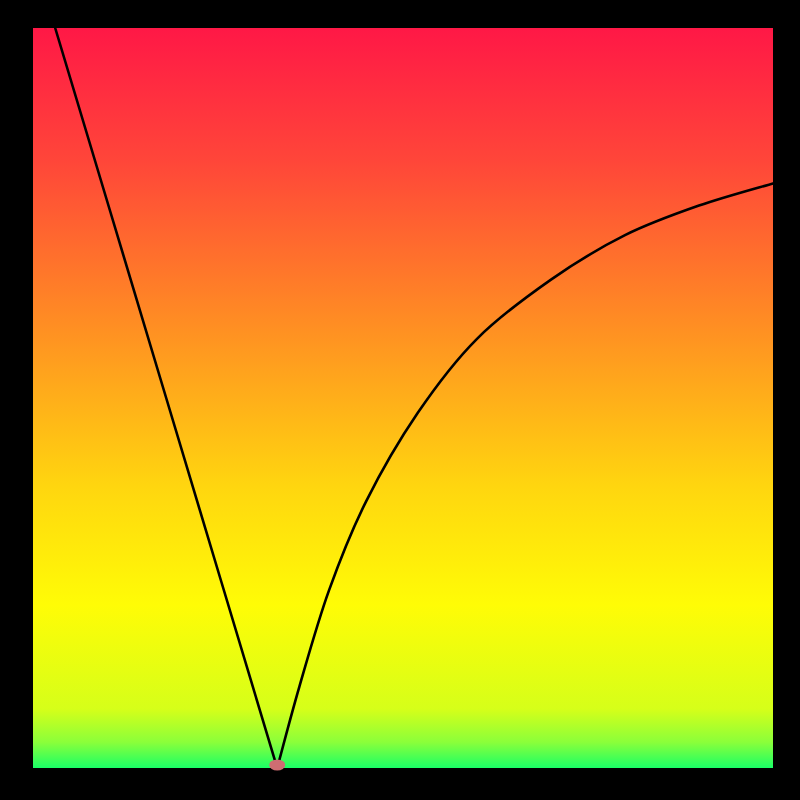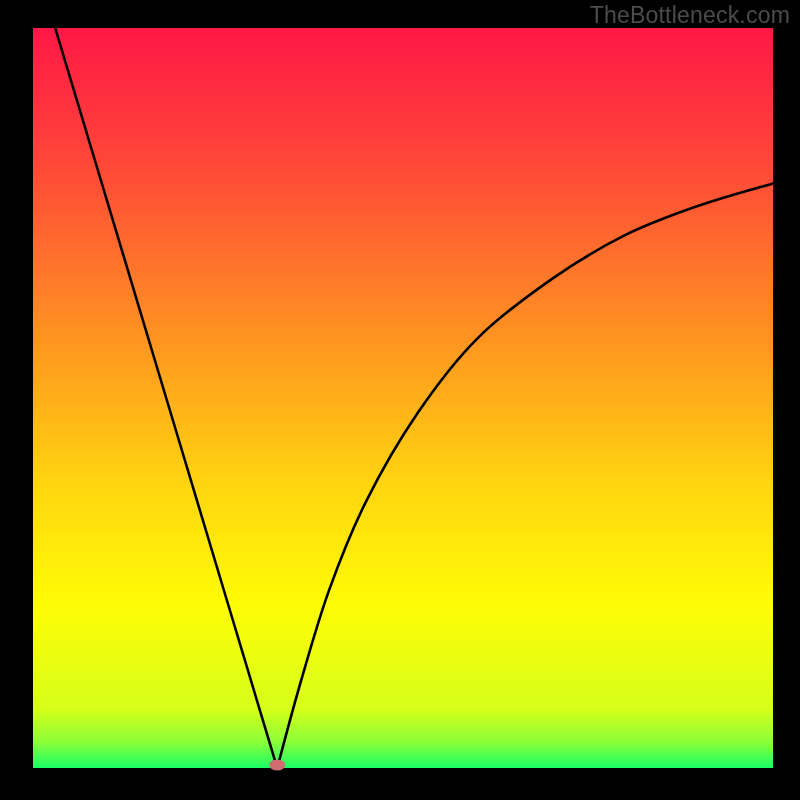--- a/index.html
+++ b/index.html
@@ -37,7 +37,6 @@
 <body>
 
 <div class="frame">
-  <div class="watermark">TheBottleneck.com</div>
   <svg id="chart-svg" width="800" height="800" viewBox="0 0 800 800">
     <defs>
       <linearGradient id="bg-grad" x1="0" y1="0" x2="0" y2="1">

